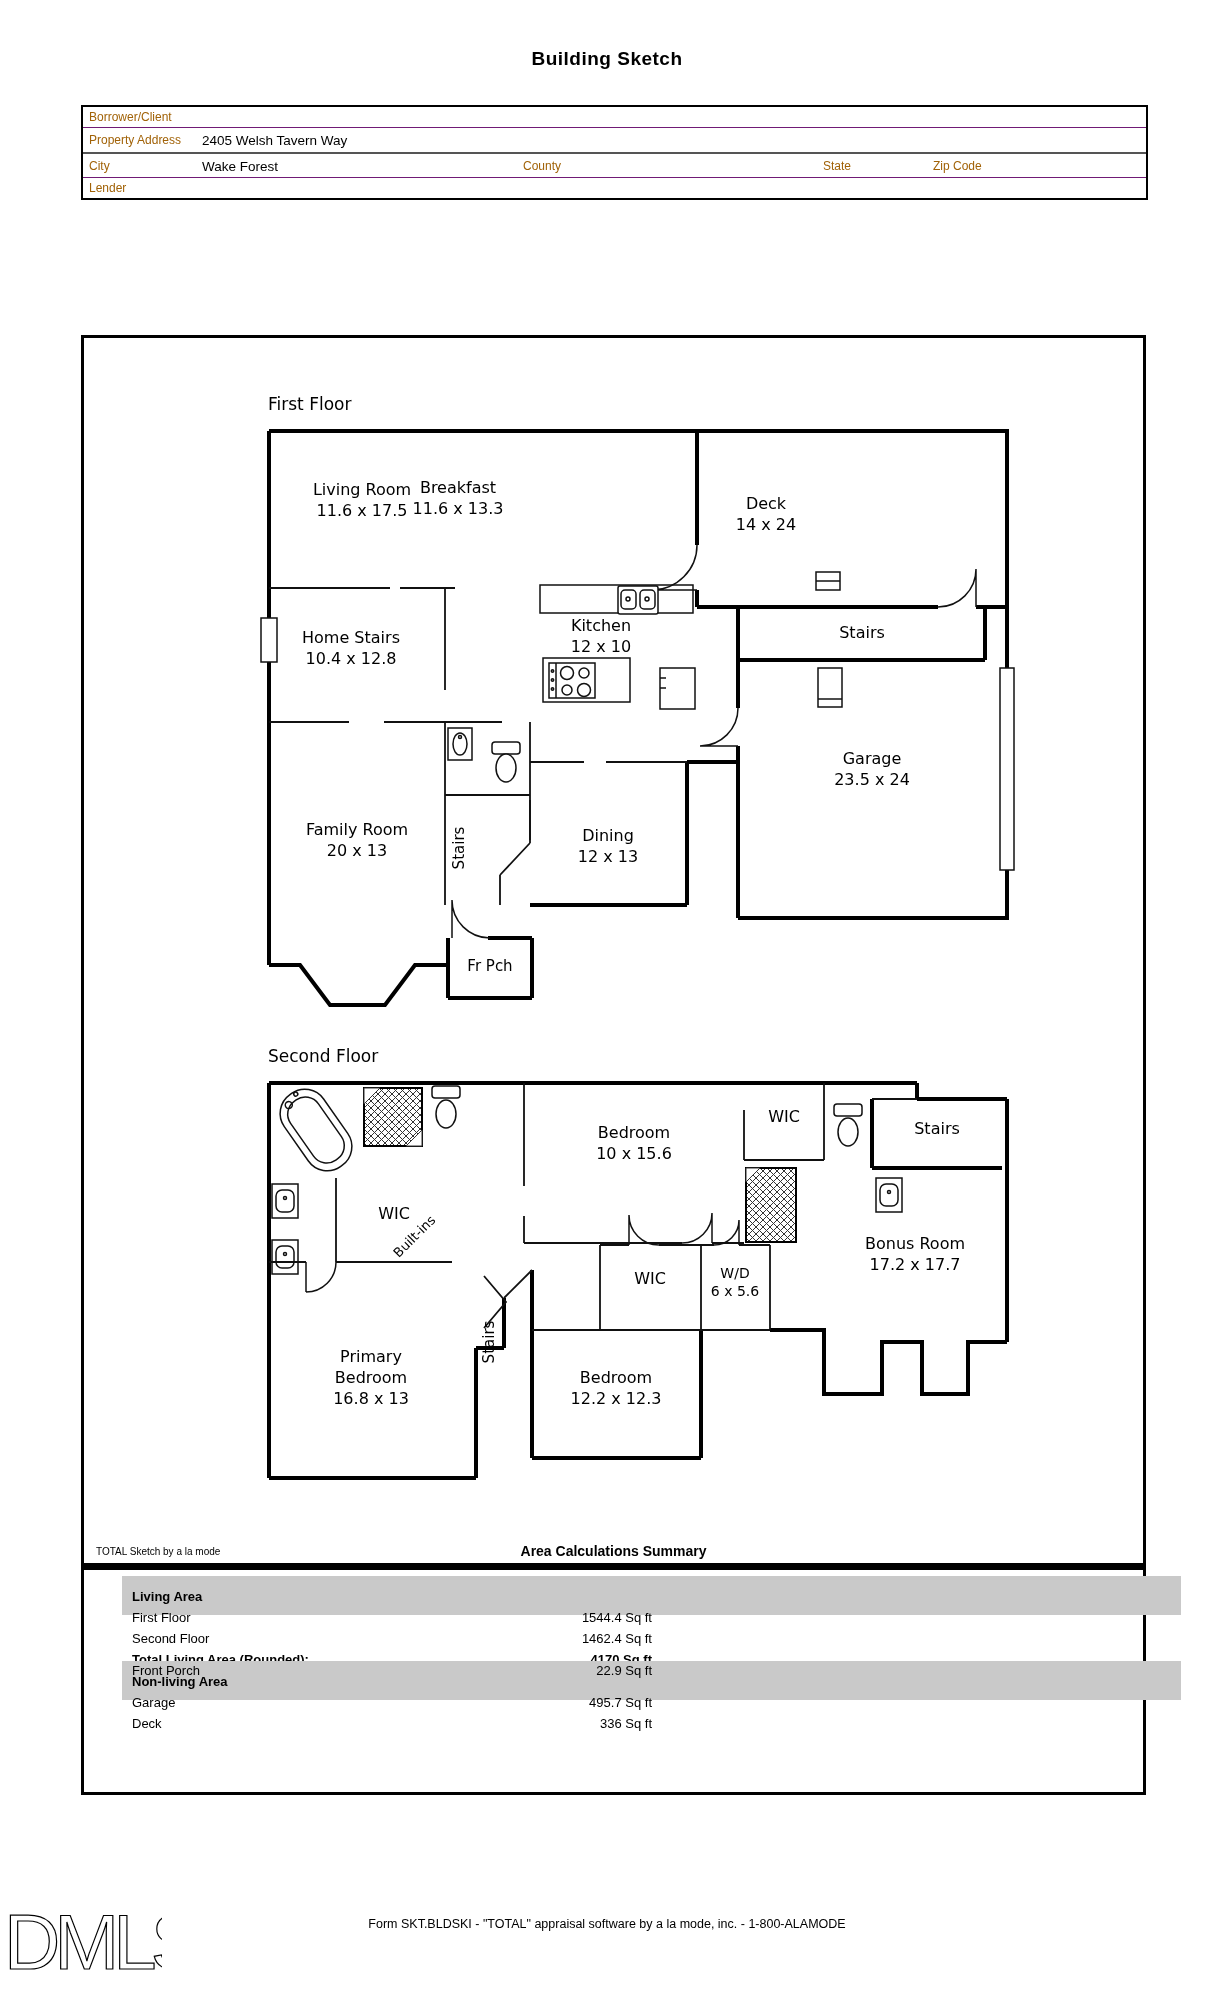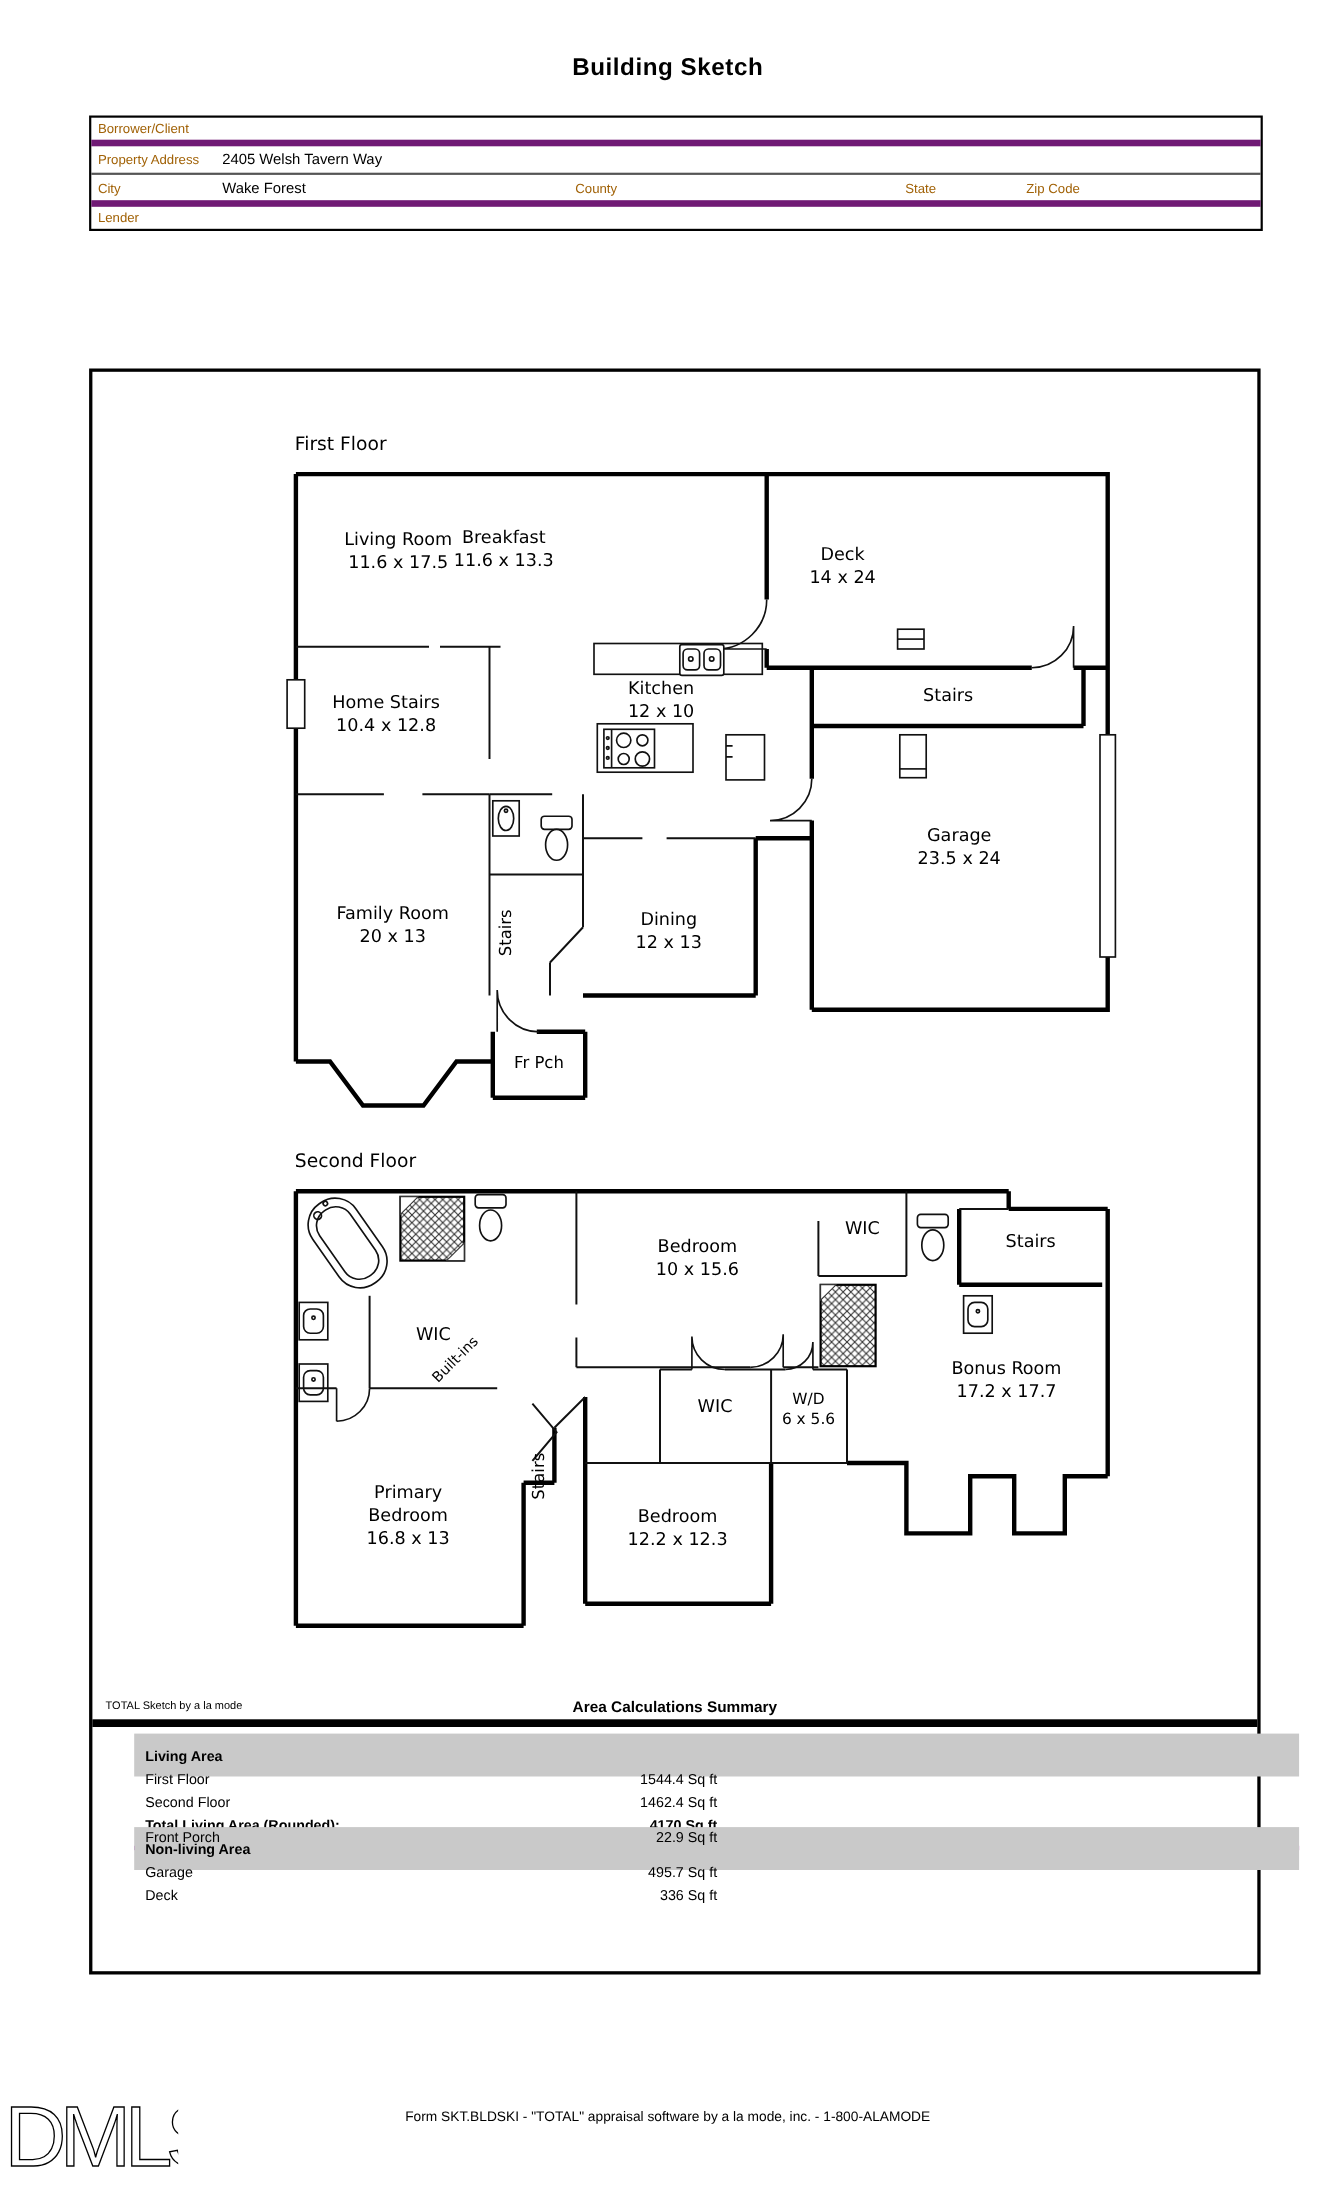--- a/index.html
+++ b/index.html
@@ -7,7 +7,7 @@
         font-family:"Liberation Sans",sans-serif;color:#000;overflow:hidden;}
   
   #doc-title{position:absolute;top:48px;left:0;width:100%;text-align:center;
-             font-size:22px;font-weight:bold;letter-spacing:.5px;}
+             font-size:19px;font-weight:bold;letter-spacing:.5px;}
   #info-table{position:absolute;left:81px;top:105px;width:1063px;border:2px solid #000;}
   .irow{position:relative;border-top:6px solid #701a75;height:20px;}
   .irow:first-child{border-top:none;}

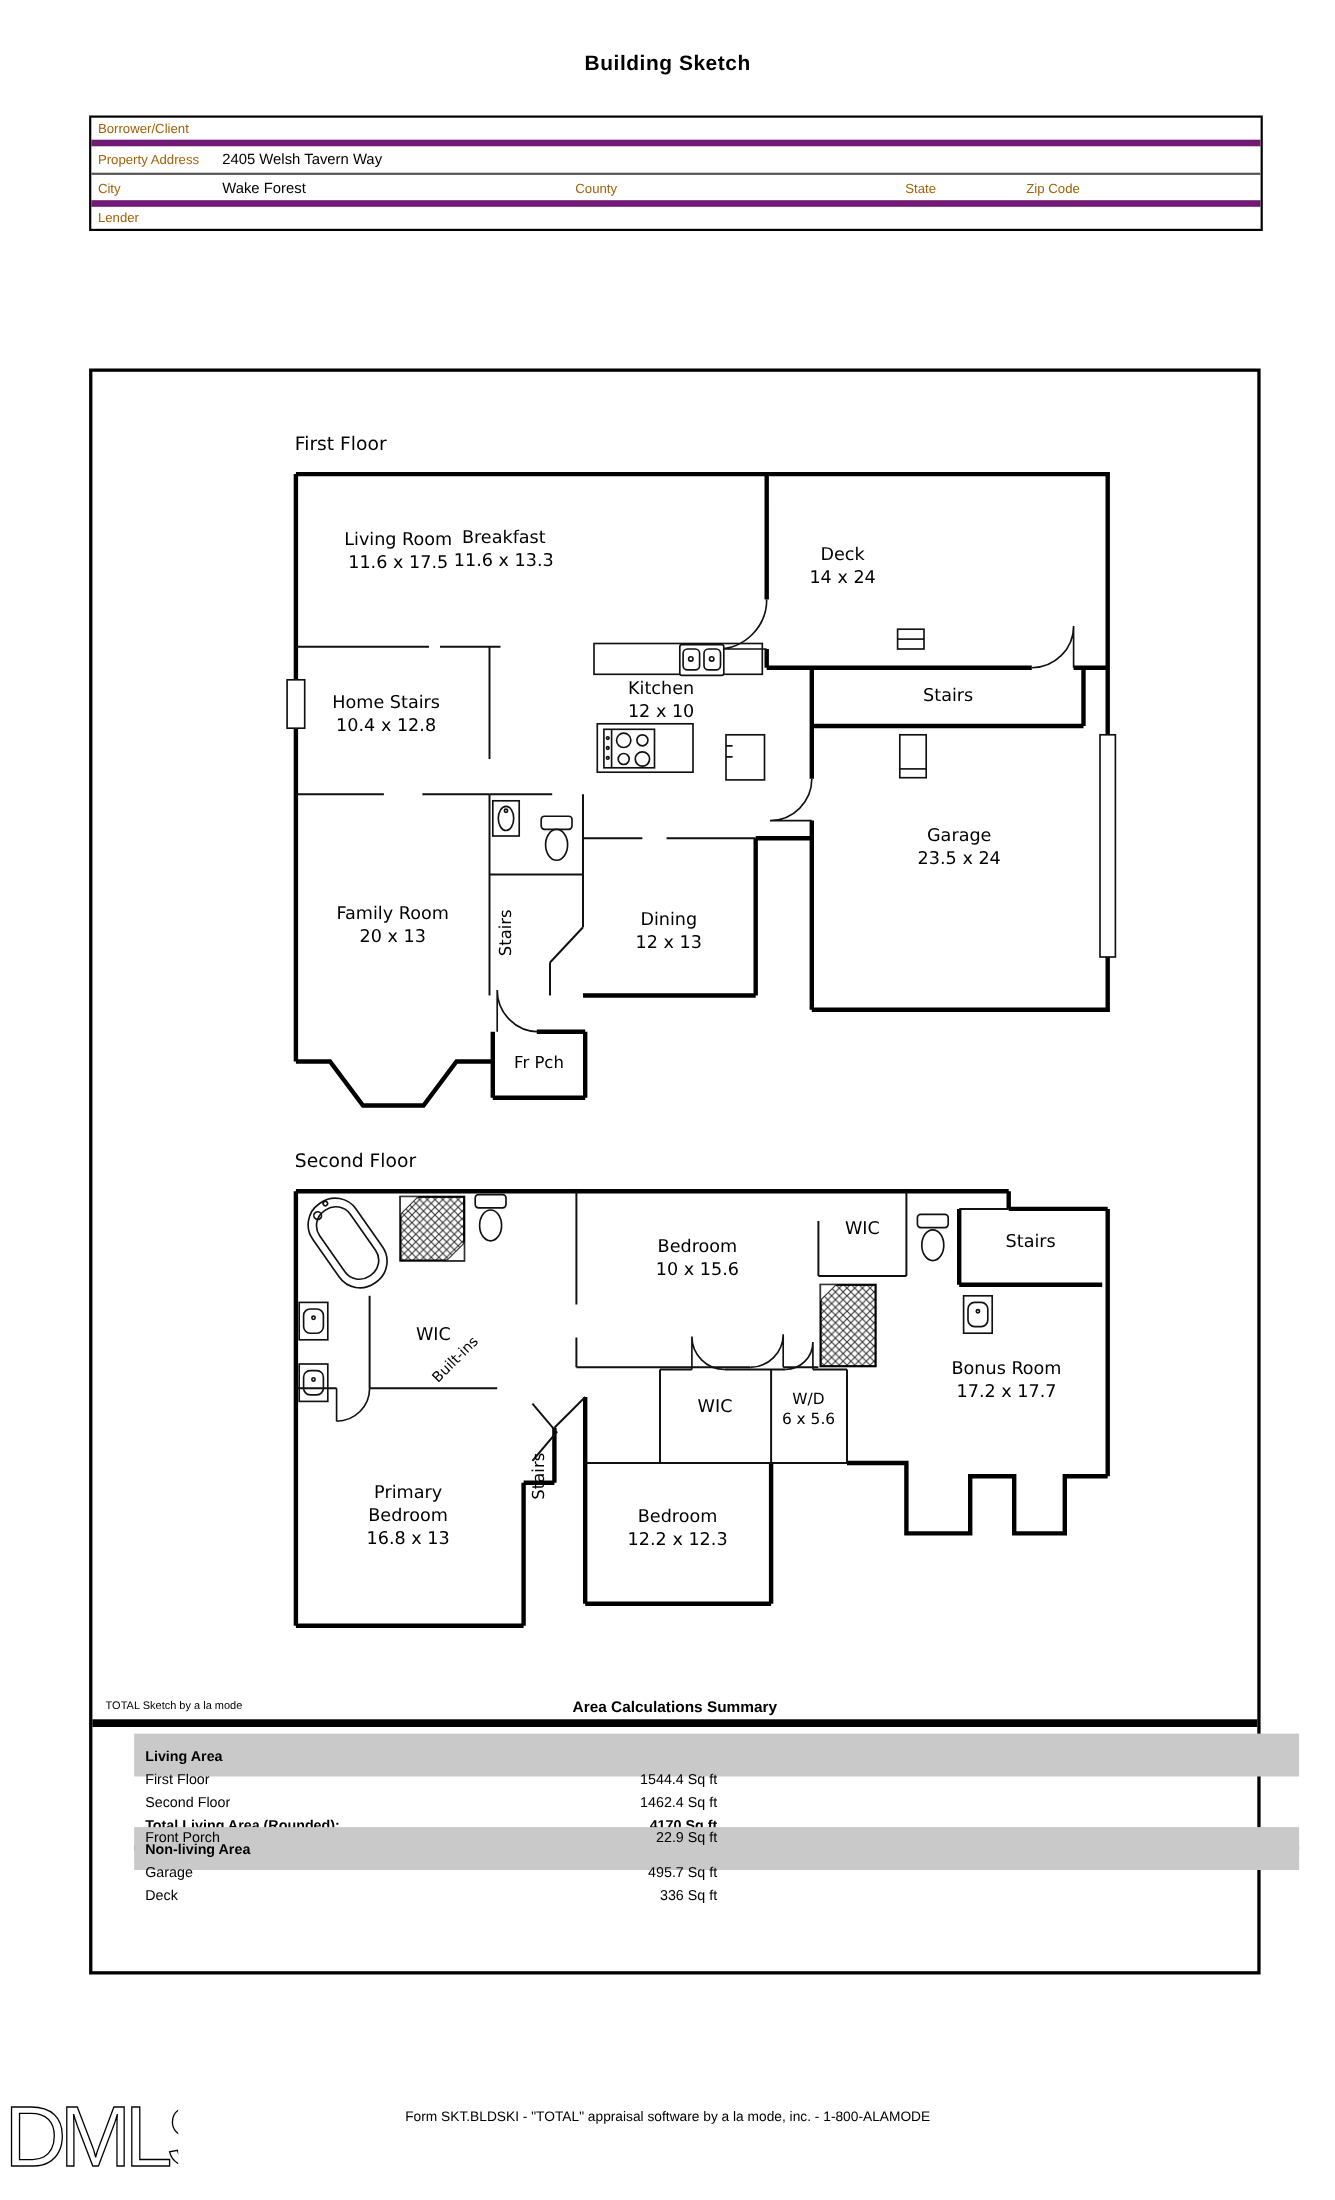--- a/index.html
+++ b/index.html
@@ -9,7 +9,7 @@
   #doc-title{position:absolute;top:48px;left:0;width:100%;text-align:center;
              font-size:19px;font-weight:bold;letter-spacing:.5px;}
   #info-table{position:absolute;left:81px;top:105px;width:1063px;border:2px solid #000;}
-  .irow{position:relative;border-top:6px solid #701a75;height:20px;}
+  .irow{position:relative;border-top:1px solid #701a75;height:20px;}
   .irow:first-child{border-top:none;}
   .irow.tall{height:24px;}
   .irow.mid{height:23px;border-top:2px solid #555;}

